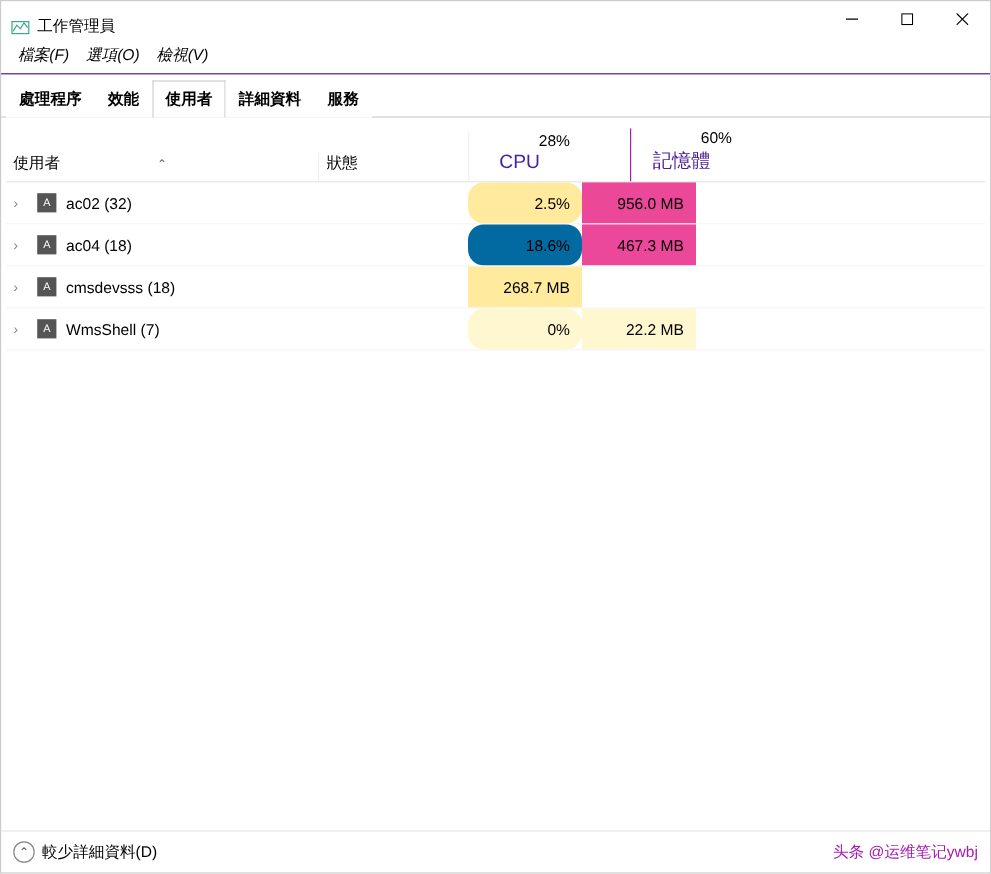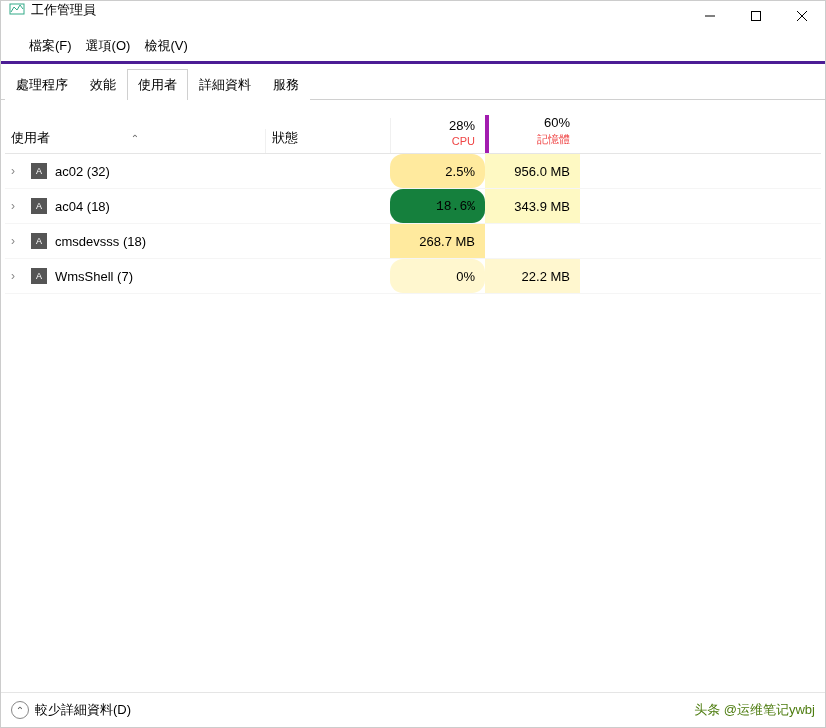--- a/index.html
+++ b/index.html
@@ -16,7 +16,7 @@
     }
     .titlebar {
       display: flex;
-      align-items: flex-start;
+      align-items: flex-end;
       height: 30px;
       padding-left: 8px;
     }

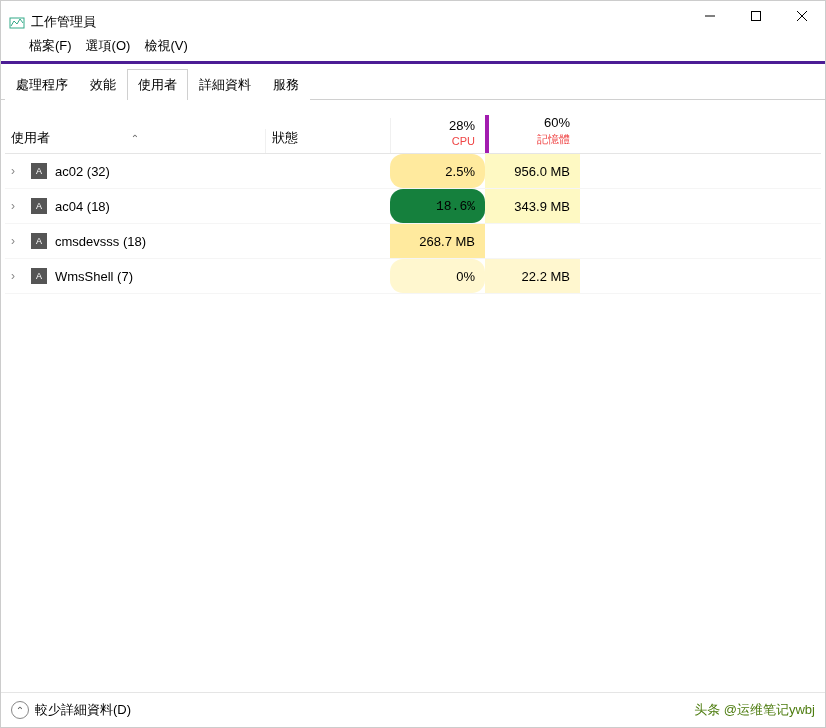--- a/index.html
+++ b/index.html
@@ -35,8 +35,9 @@
     .menubar {
       display: flex;
       gap: 2px;
-      padding: 4px 22px;
-      border-bottom: 3px solid #4c1d95;
+      padding: 4px 8px;
+      border-bottom: 1px solid #4c1d95;
+      font-style: italic;
     }
     .menu-item {
       padding: 2px 6px;

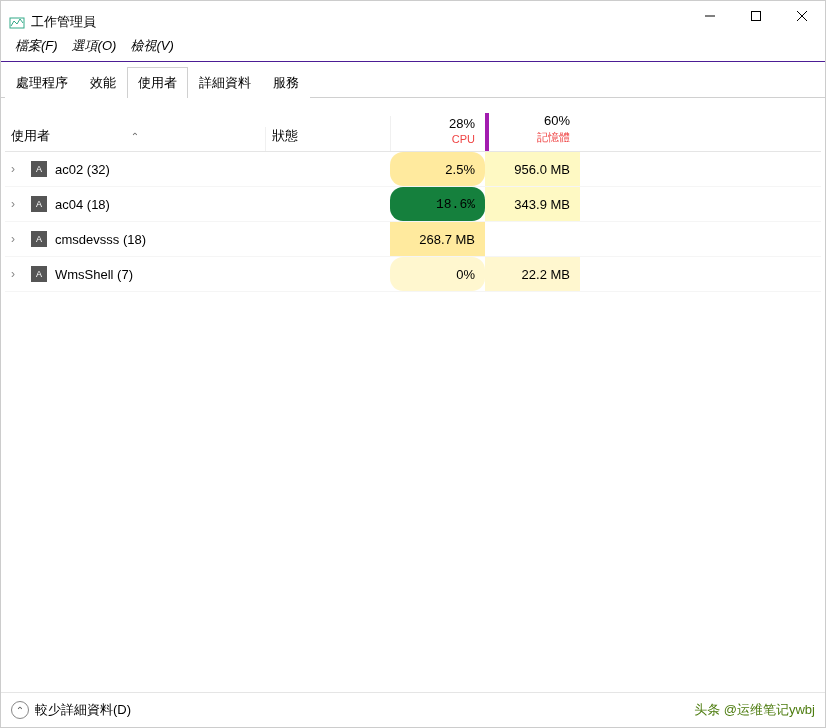--- a/index.html
+++ b/index.html
@@ -58,6 +58,7 @@
       position: relative;
       top: 1px;
       background: #fff;
+      font-weight: bold;
     }
     .tab.active {
       border-color: #d0d0d0;

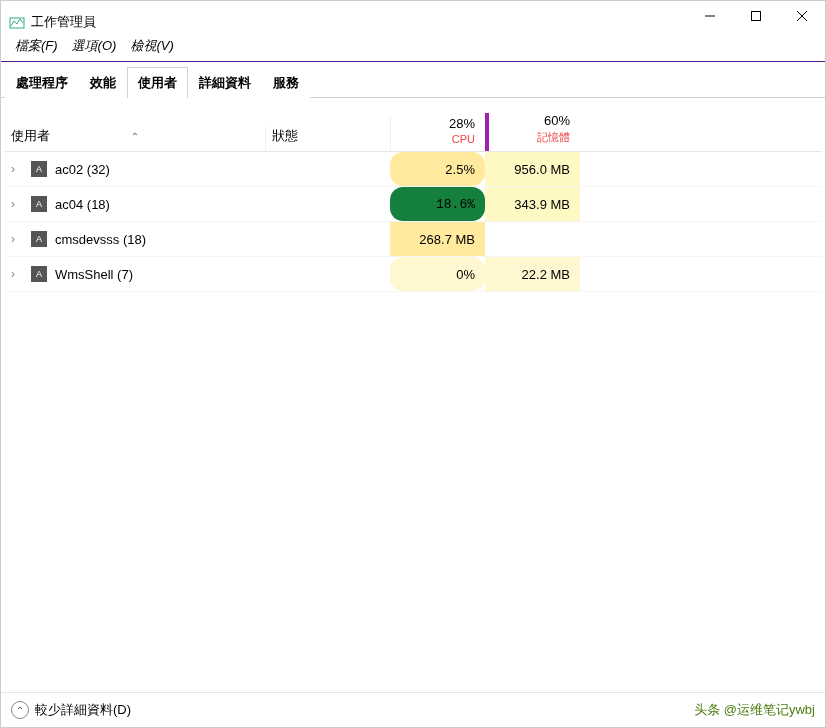--- a/index.html
+++ b/index.html
@@ -80,7 +80,7 @@
     .col-user { width: 260px; padding-bottom: 6px; padding-left: 6px; position: relative;}
     .col-status { width: 125px; padding-bottom: 6px; border-left: 1px solid #f0f0f0; padding-left: 6px; margin-top: 32px;}
     .col-cpu { width: 95px; text-align: right; padding-right: 10px; border-left: 1px solid #f0f0f0;}
-    .col-mem { width: 95px; text-align: right; padding-right: 10px; border-left: 4px solid #a21caf;}
+    .col-mem { width: 95px; text-align: right; padding-right: 10px; border-left: 1px solid #a21caf; margin-left: 40px;}
     .col-spacer { flex: 1; border-left: 1px solid #f0f0f0;}
     .hdr-pct { display: block; font-size: 13px; padding-bottom: 2px;}
     .hdr-lbl { display: block; font-size: 11px; color: #ef4444; padding-bottom: 6px;}

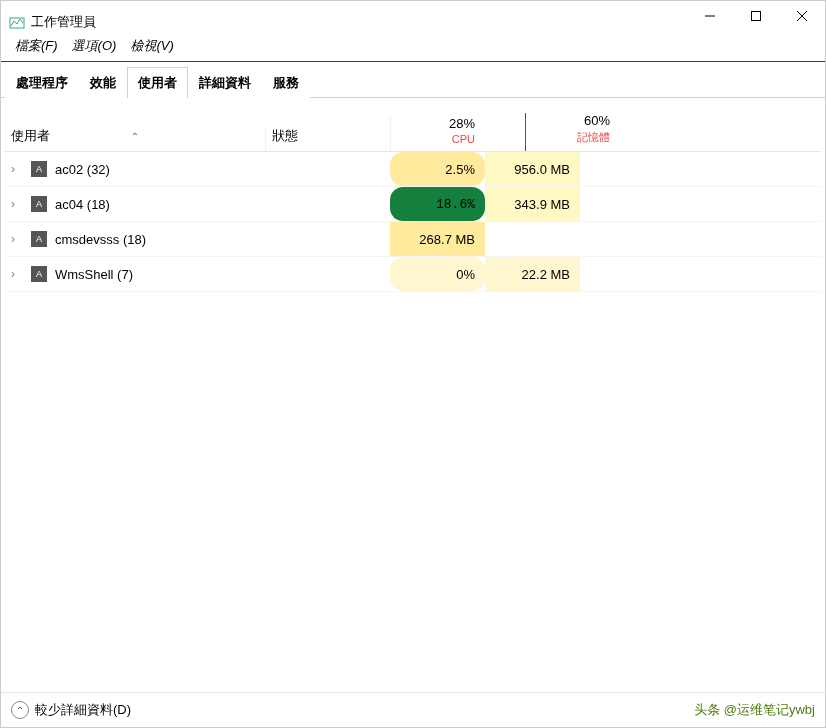--- a/index.html
+++ b/index.html
@@ -83,7 +83,7 @@
     .col-mem { width: 95px; text-align: right; padding-right: 10px; border-left: 1px solid #a21caf; margin-left: 40px;}
     .col-spacer { flex: 1; border-left: 1px solid #f0f0f0;}
     .hdr-pct { display: block; font-size: 13px; padding-bottom: 2px;}
-    .hdr-lbl { display: block; font-size: 11px; color: #ef4444; padding-bottom: 6px;}
+    .hdr-lbl { display: block; font-size: 16px; color: #4c1d95; padding-bottom: 6px; text-align: center;}
     .sort-caret {
       position: absolute;
       top: 4px;

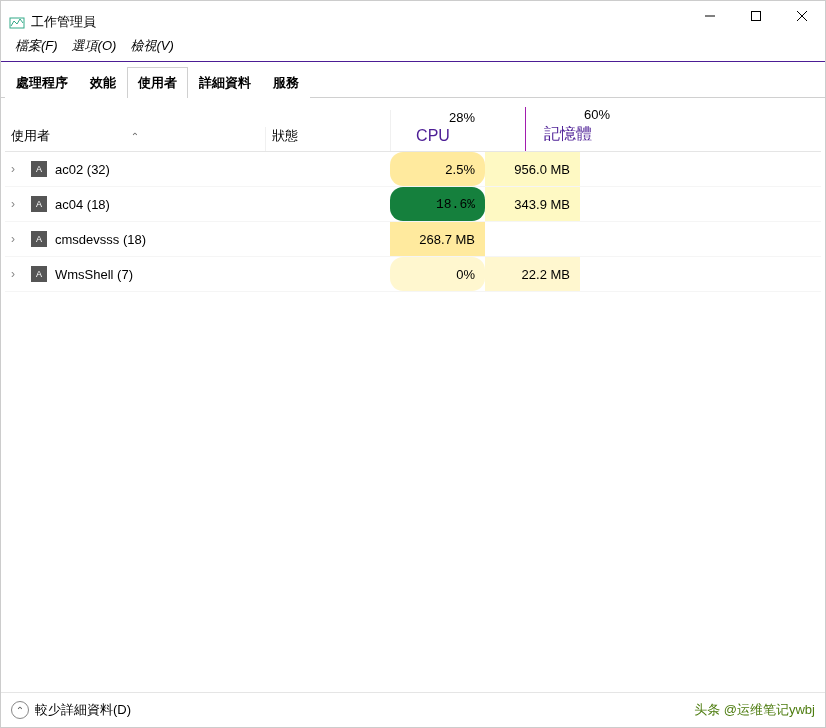--- a/index.html
+++ b/index.html
@@ -125,7 +125,7 @@
     .cell-mem { width: 95px; justify-content: flex-end; padding-right: 10px; }
     .heat-1 { background: #fff7cf; }
     .heat-2 { background: #ffea9e; }
-    .heat-3 { background: #fef9c3; }
+    .heat-3 { background: #ec4899; }
     .heat-4 { background: #15803d; font-family: Liberation Mono, monospace; }
     .footer {
       border-top: 1px solid #e5e5e5;

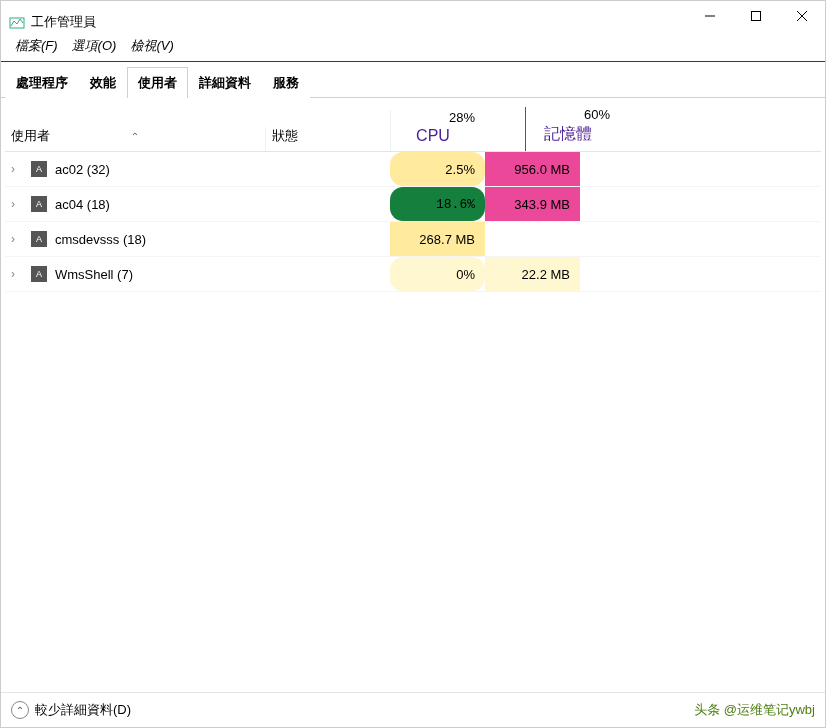--- a/index.html
+++ b/index.html
@@ -126,7 +126,7 @@
     .heat-1 { background: #fff7cf; }
     .heat-2 { background: #ffea9e; }
     .heat-3 { background: #ec4899; }
-    .heat-4 { background: #15803d; font-family: Liberation Mono, monospace; }
+    .heat-4 { background: #0369a1; }
     .footer {
       border-top: 1px solid #e5e5e5;
       padding: 8px 10px;

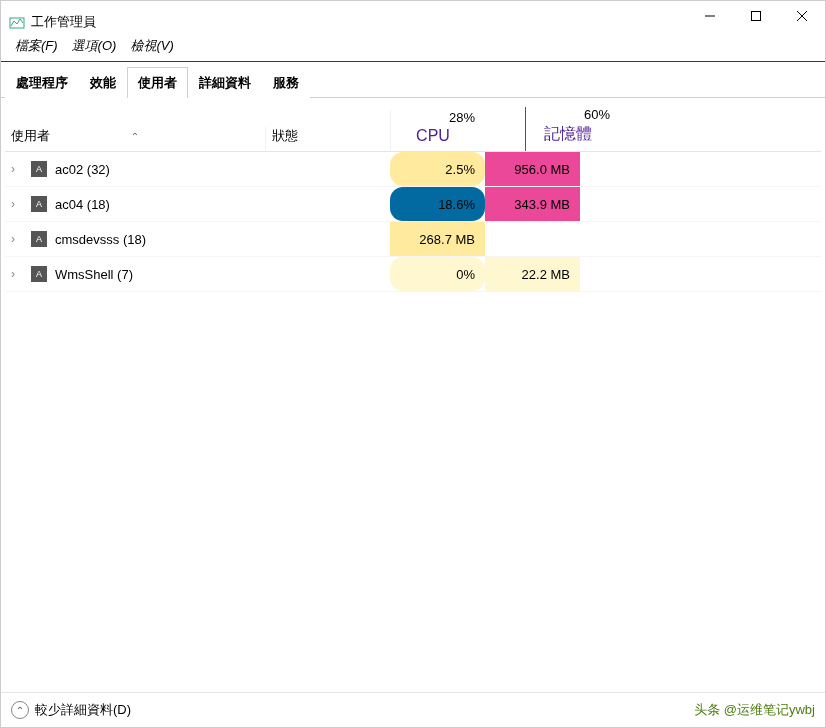--- a/index.html
+++ b/index.html
@@ -238,7 +238,7 @@
     </div>
     <div class="cell cell-status"></div>
     <div class="cell cell-cpu heat-4">18.6%</div>
-    <div class="cell cell-mem heat-3">343.9 MB</div>
+    <div class="cell cell-mem heat-3">467.3 MB</div>
     <div class="cell" style="flex:1"></div>
   </div>
       <div class="row">

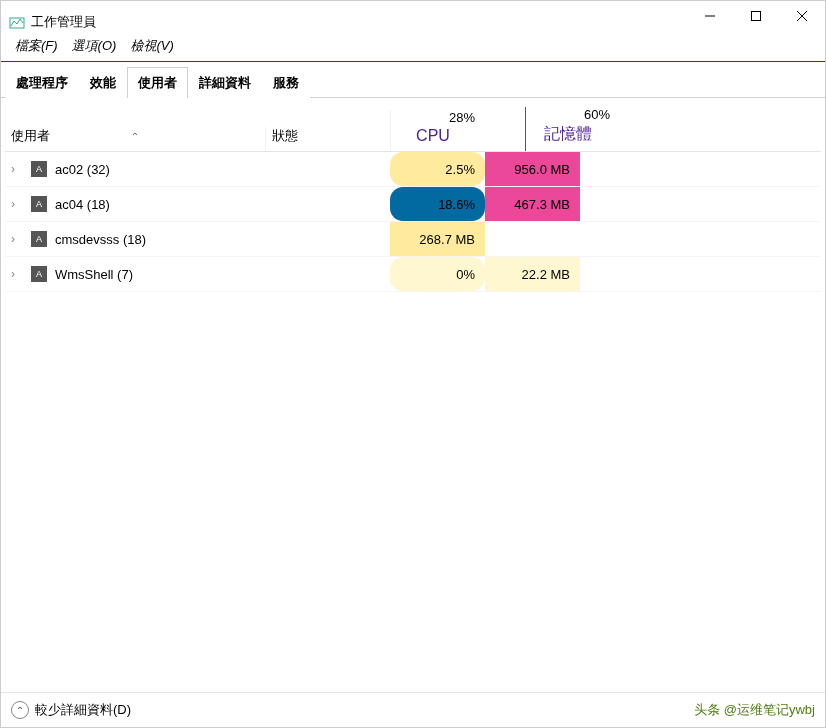--- a/index.html
+++ b/index.html
@@ -149,7 +149,7 @@
       color: #555;
     }
     .watermark {
-      color: #4d7c0f;
+      color: #a21caf;
       font-size: 13px;
     }
   </style>

